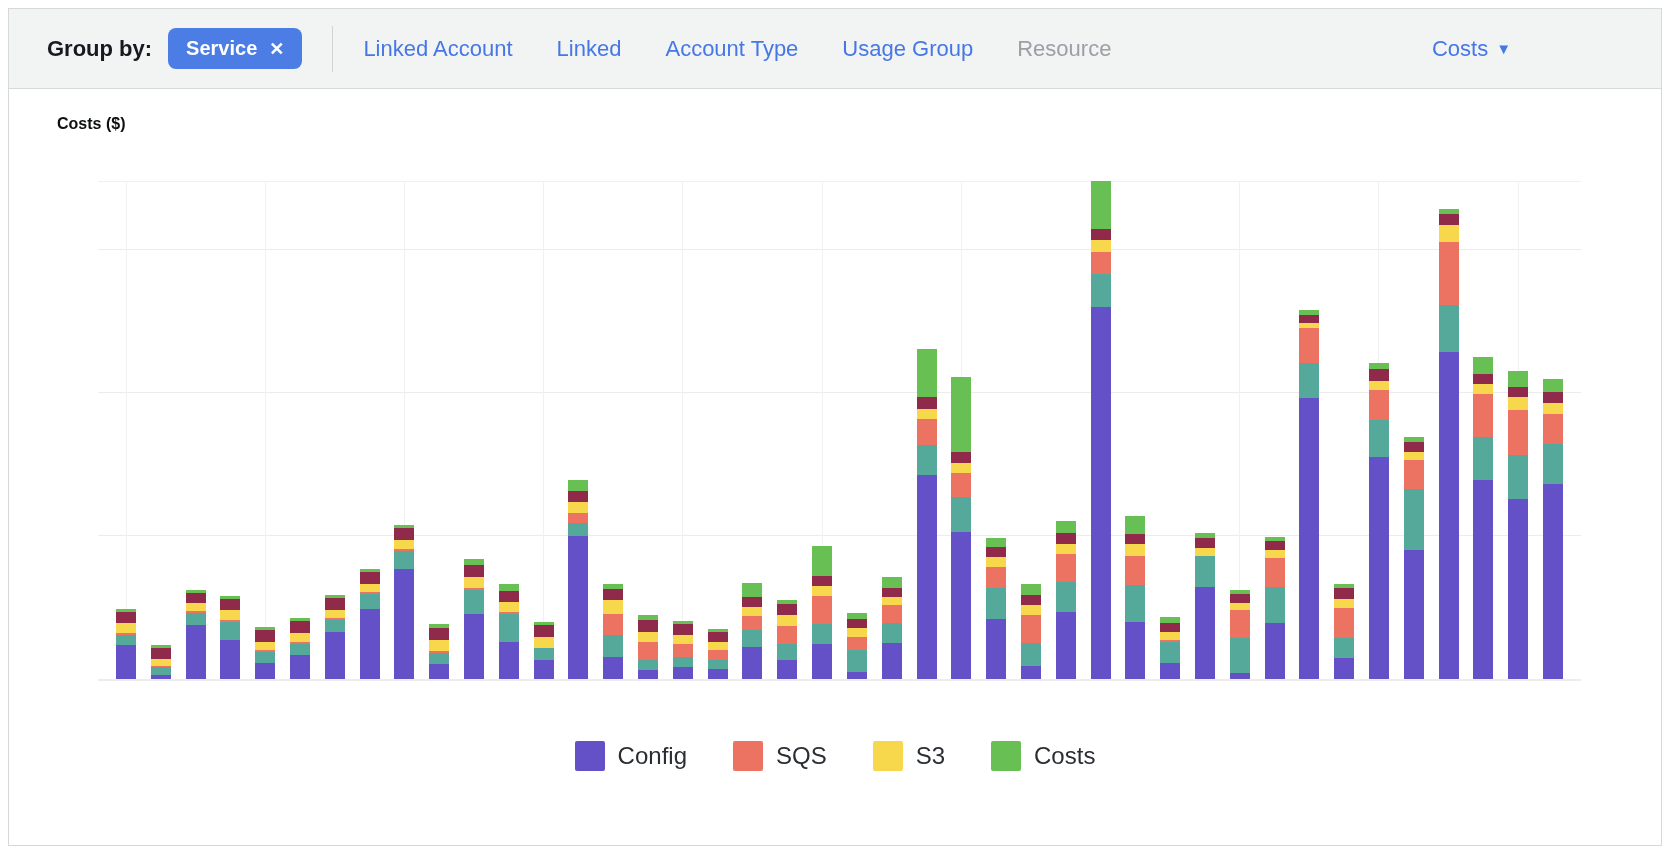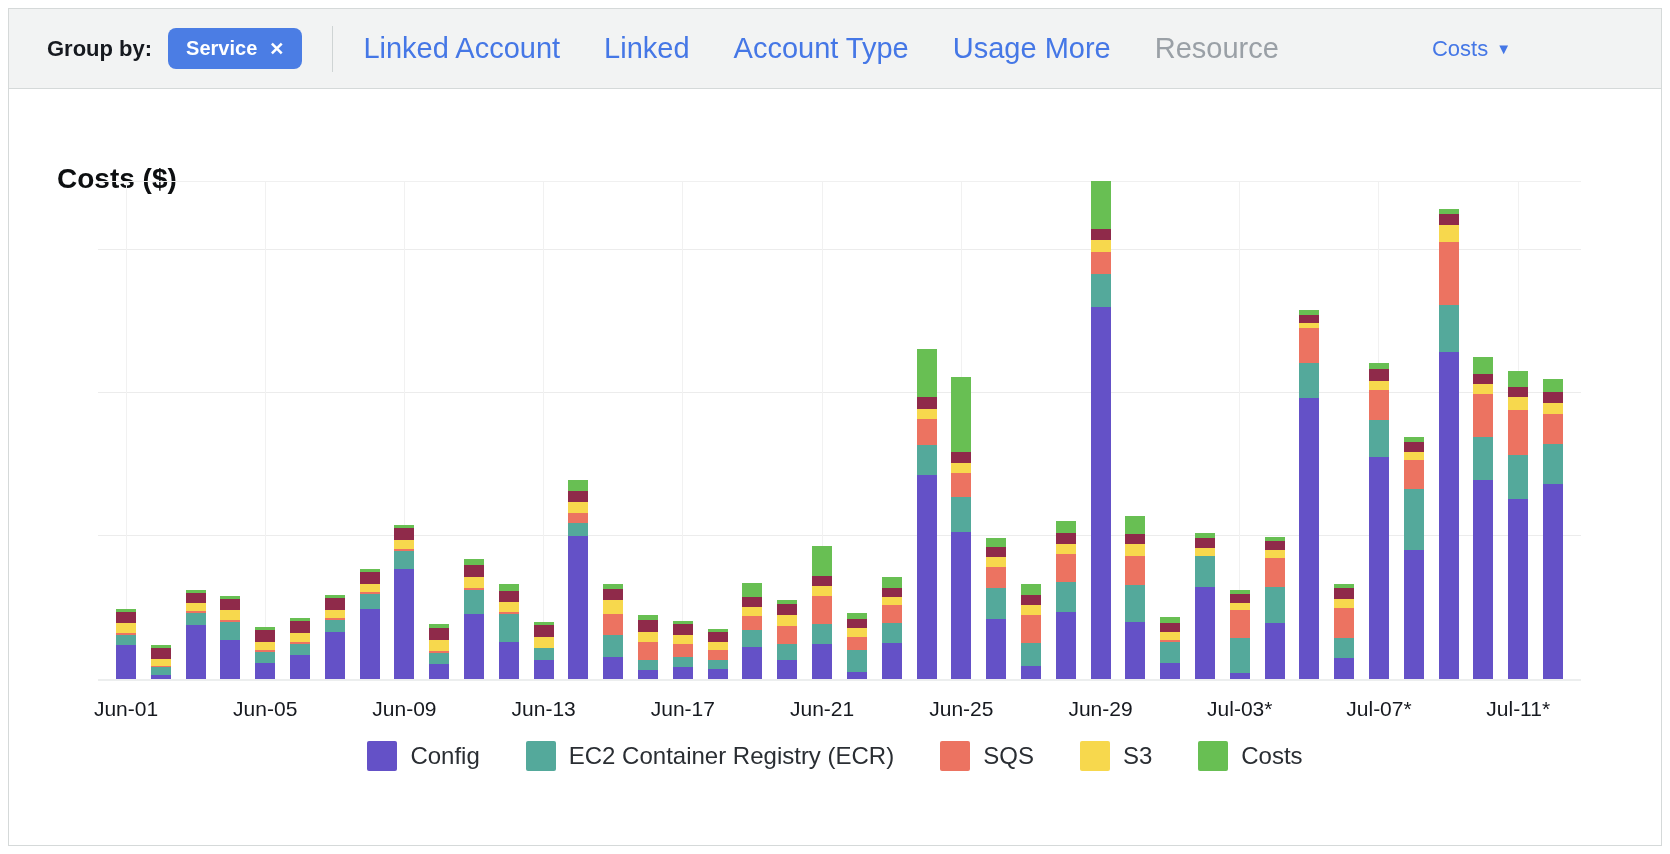--- a/index.html
+++ b/index.html
@@ -17,7 +17,7 @@
   .chip .x { margin-left:12px; font-weight:700; font-size:18px; line-height:1; }
   .vdiv { width:1px; height:46px; background:#cfd4d4; margin:0 30px; }
   .links { display:flex; align-items:center; gap:44px; }
-  .tlink { font-size:29px; color:#4577e6; text-decoration:none; cursor:pointer; }
+  .tlink { font-size:22px; color:#4577e6; text-decoration:none; cursor:pointer; }
   .tlink.disabled { color:#9aa0a6; cursor:default; }
   .more { margin-left:auto; font-size:22px; color:#4577e6; cursor:pointer;
           display:inline-flex; align-items:center; gap:8px; }

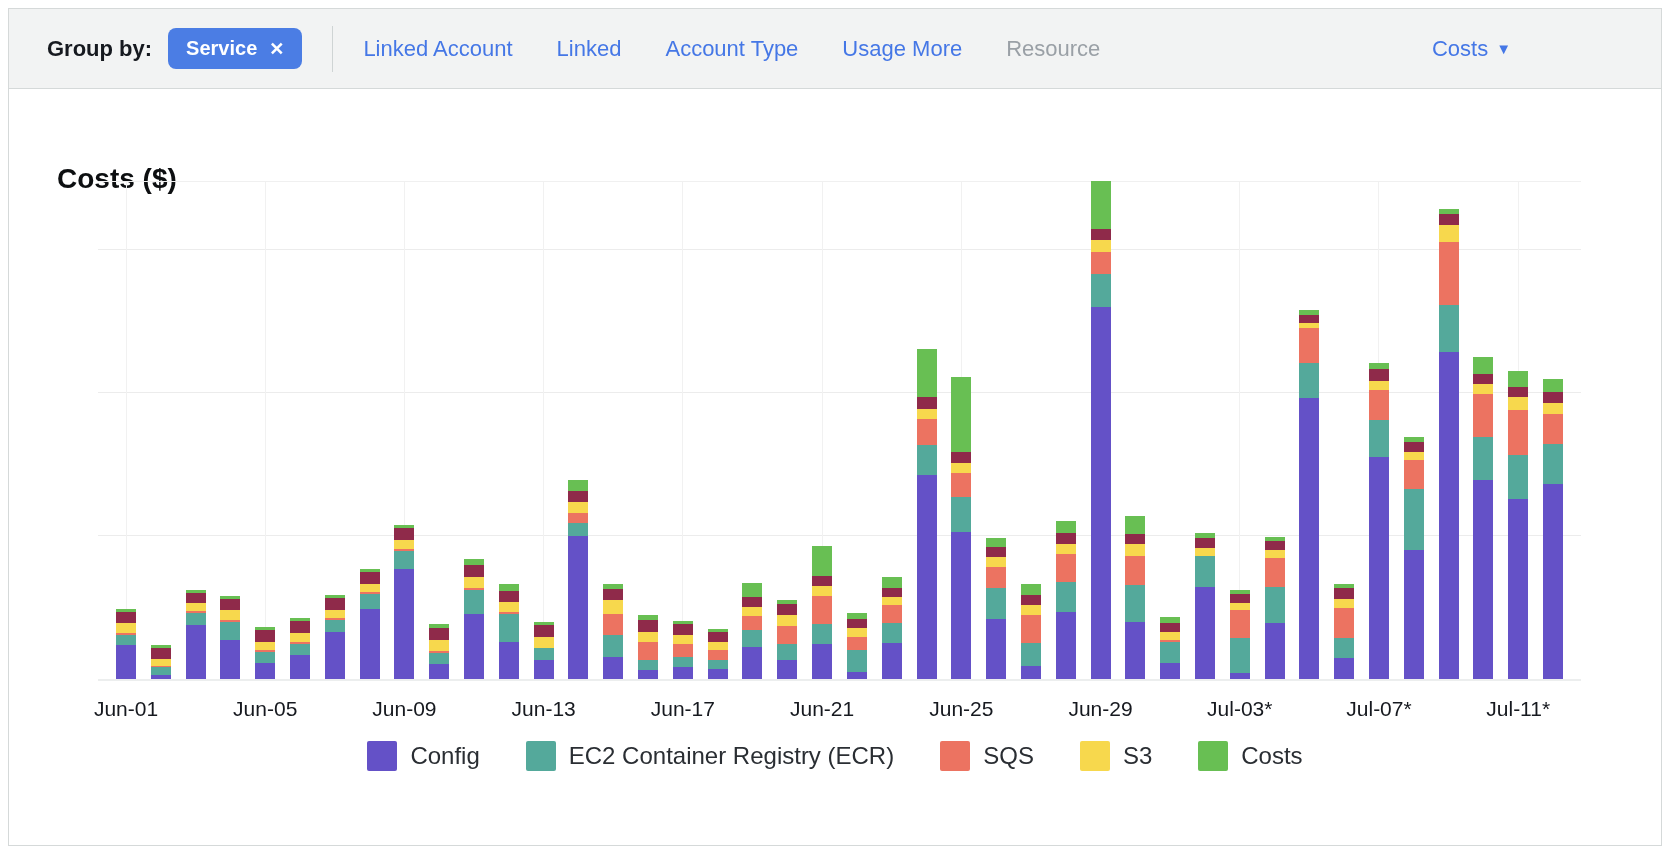--- a/index.html
+++ b/index.html
@@ -58,7 +58,7 @@
         <span class="tlink">Linked Account</span>
         <span class="tlink">Linked</span>
         <span class="tlink">Account Type</span>
-        <span class="tlink">Usage More</span>
+        <span class="tlink">Usage Group</span>
         <span class="tlink disabled">Resource</span>
       </nav>
     <span class="more">

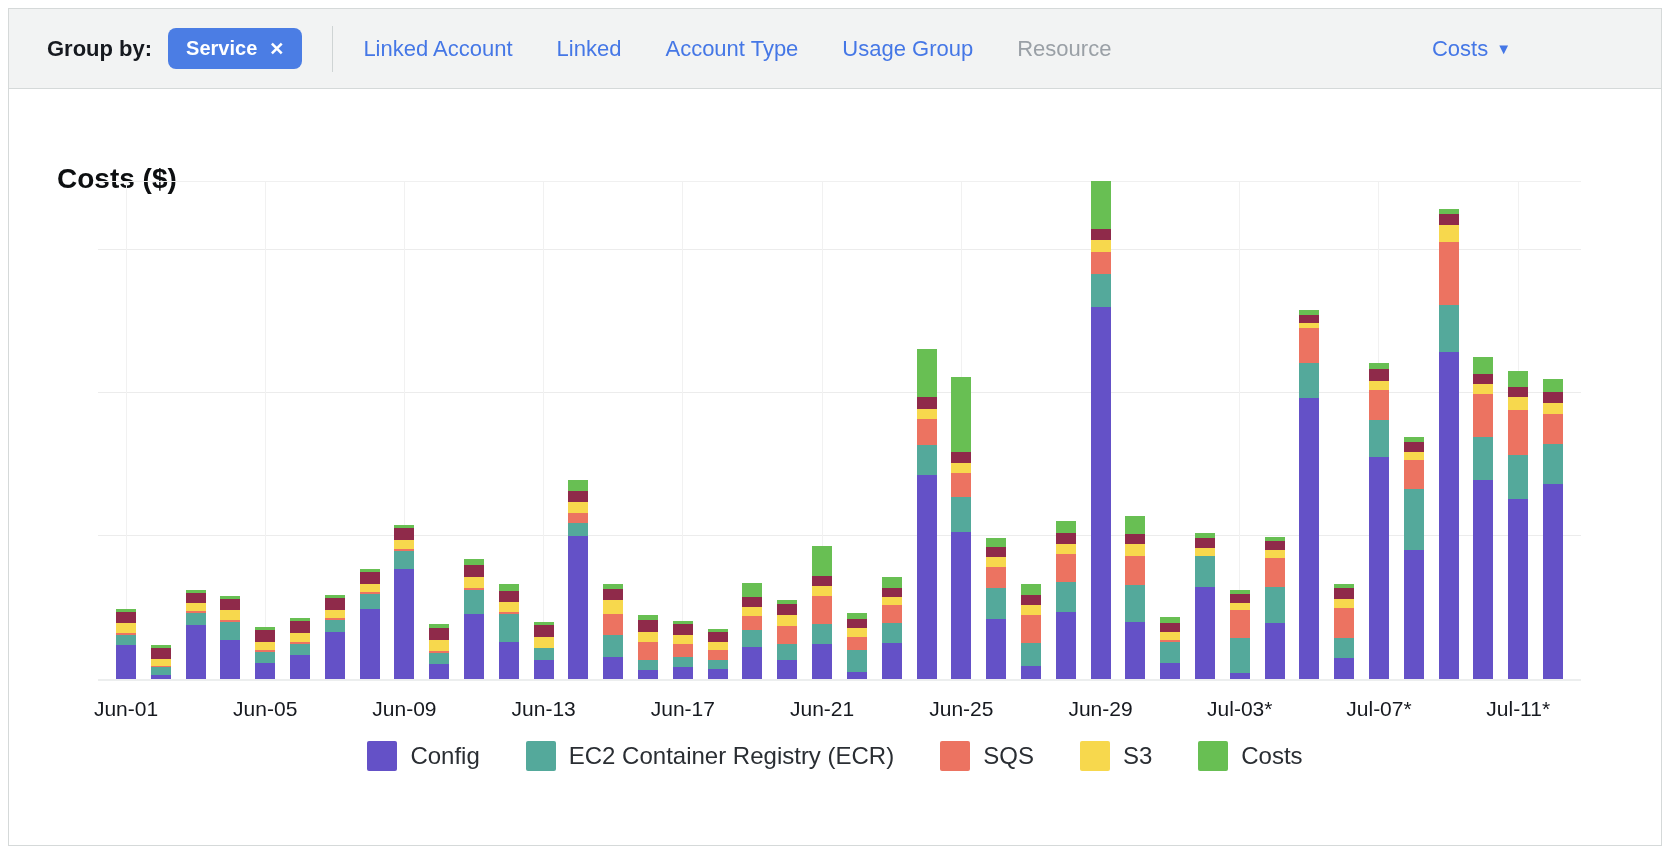--- a/index.html
+++ b/index.html
@@ -24,8 +24,8 @@
   .more .caret { font-size:15px; line-height:1; }
   
   .chart-body { position:relative; height:756px; background:#ffffff; }
-  .chart-title { position:absolute; left:48px; top:26px; font-size:28px;
-                 font-weight:700; color:#0d0f11;margin-top:48px; }
+  .chart-title { position:absolute; left:48px; top:26px; font-size:16px;
+                 font-weight:700; color:#0d0f11; }
   .plot { position:absolute; left:89px; top:92px; width:1483px; height:500px;
           border-top:1px solid #f0f0f0; border-bottom:2px solid #eceeee; }
   .hgrid { position:absolute; left:0; width:100%; height:1px; background:#ececec; }

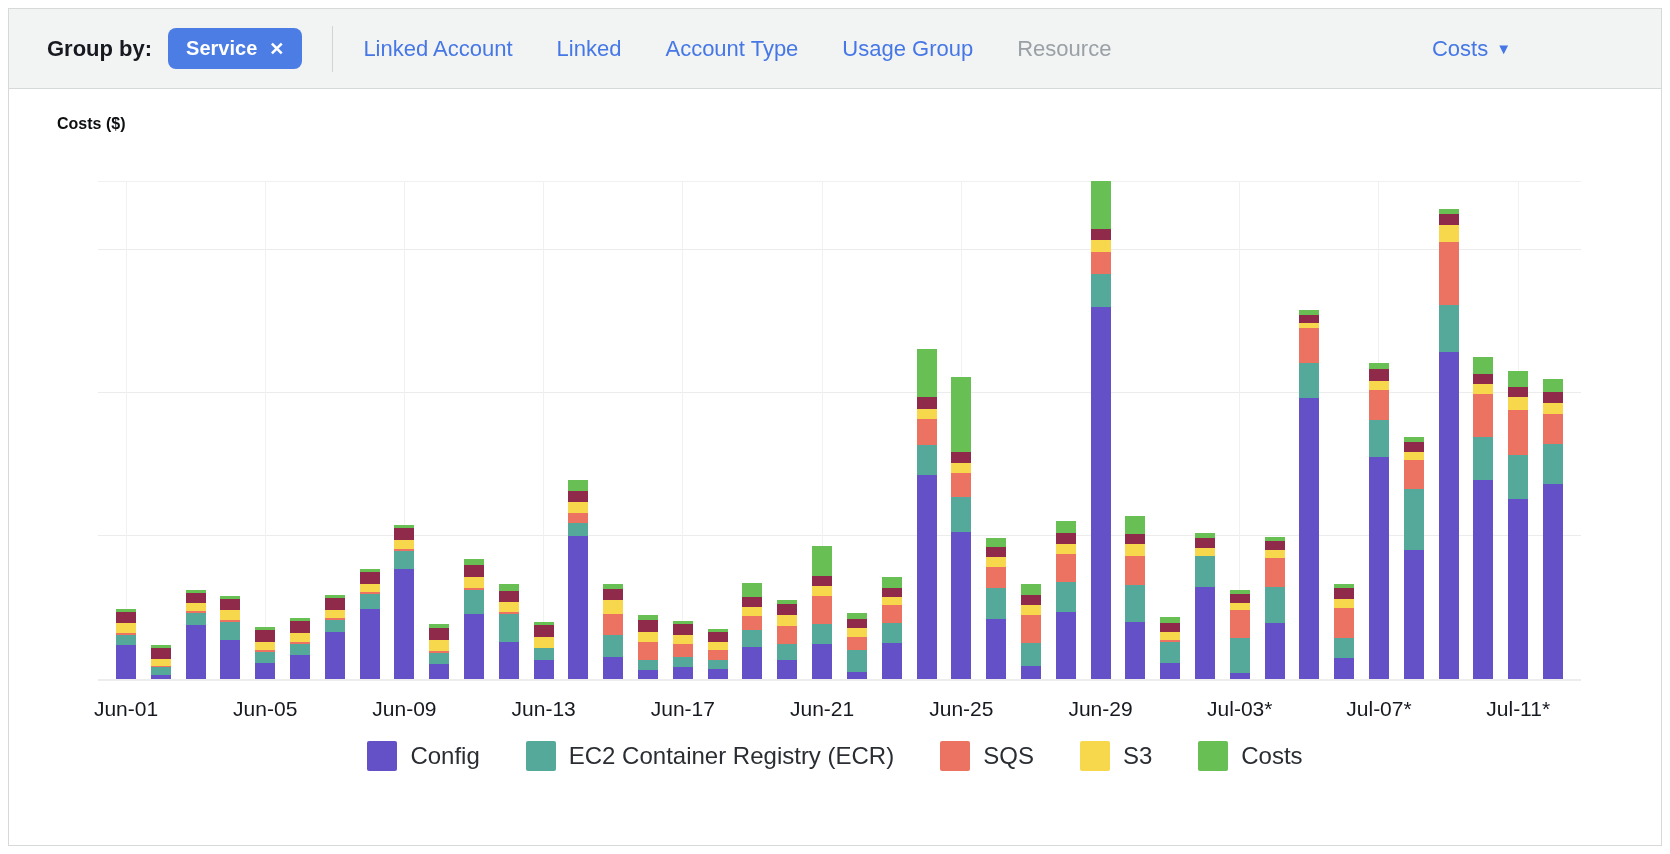--- a/index.html
+++ b/index.html
@@ -419,19 +419,6 @@
           <div class="seg" style="height: 13px; background: rgb(104, 191, 83);"></div>
         </div>
       </div>
-    <div class="xaxis" id="xaxis">
-        <span class="xtick" style="left: 28px;">Jun-01</span>
-        <span class="xtick" style="left: 167.22px;">Jun-05</span>
-        <span class="xtick" style="left: 306.439px;">Jun-09</span>
-        <span class="xtick" style="left: 445.659px;">Jun-13</span>
-        <span class="xtick" style="left: 584.878px;">Jun-17</span>
-        <span class="xtick" style="left: 724.098px;">Jun-21</span>
-        <span class="xtick" style="left: 863.317px;">Jun-25</span>
-        <span class="xtick" style="left: 1002.54px;">Jun-29</span>
-        <span class="xtick" style="left: 1141.76px;">Jul-03*</span>
-        <span class="xtick" style="left: 1280.98px;">Jul-07*</span>
-        <span class="xtick" style="left: 1420.2px;">Jul-11*</span>
-      </div>
     <div class="legend" id="legend">
         <span class="litem">
           <span class="lswatch" style="background: rgb(100, 81, 199);"></span>

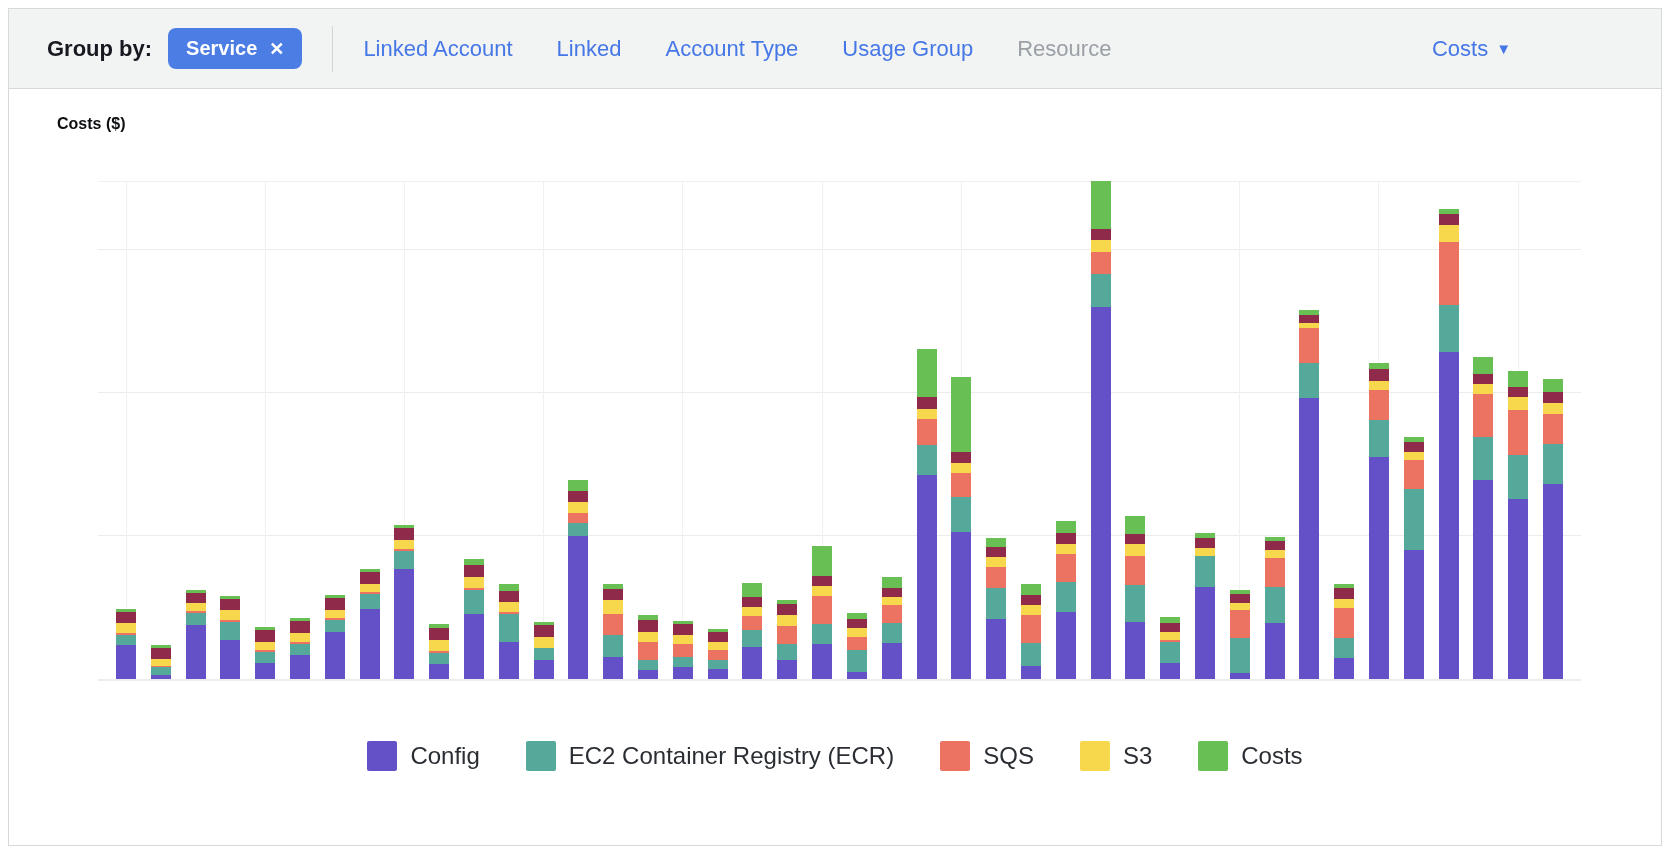--- a/index.html
+++ b/index.html
@@ -425,10 +425,6 @@
           <span class="ltext">Config</span>
         </span>
         <span class="litem">
-          <span class="lswatch" style="background: rgb(84, 169, 155);"></span>
-          <span class="ltext">EC2 Container Registry (ECR)</span>
-        </span>
-        <span class="litem">
           <span class="lswatch" style="background: rgb(236, 115, 97);"></span>
           <span class="ltext">SQS</span>
         </span>

